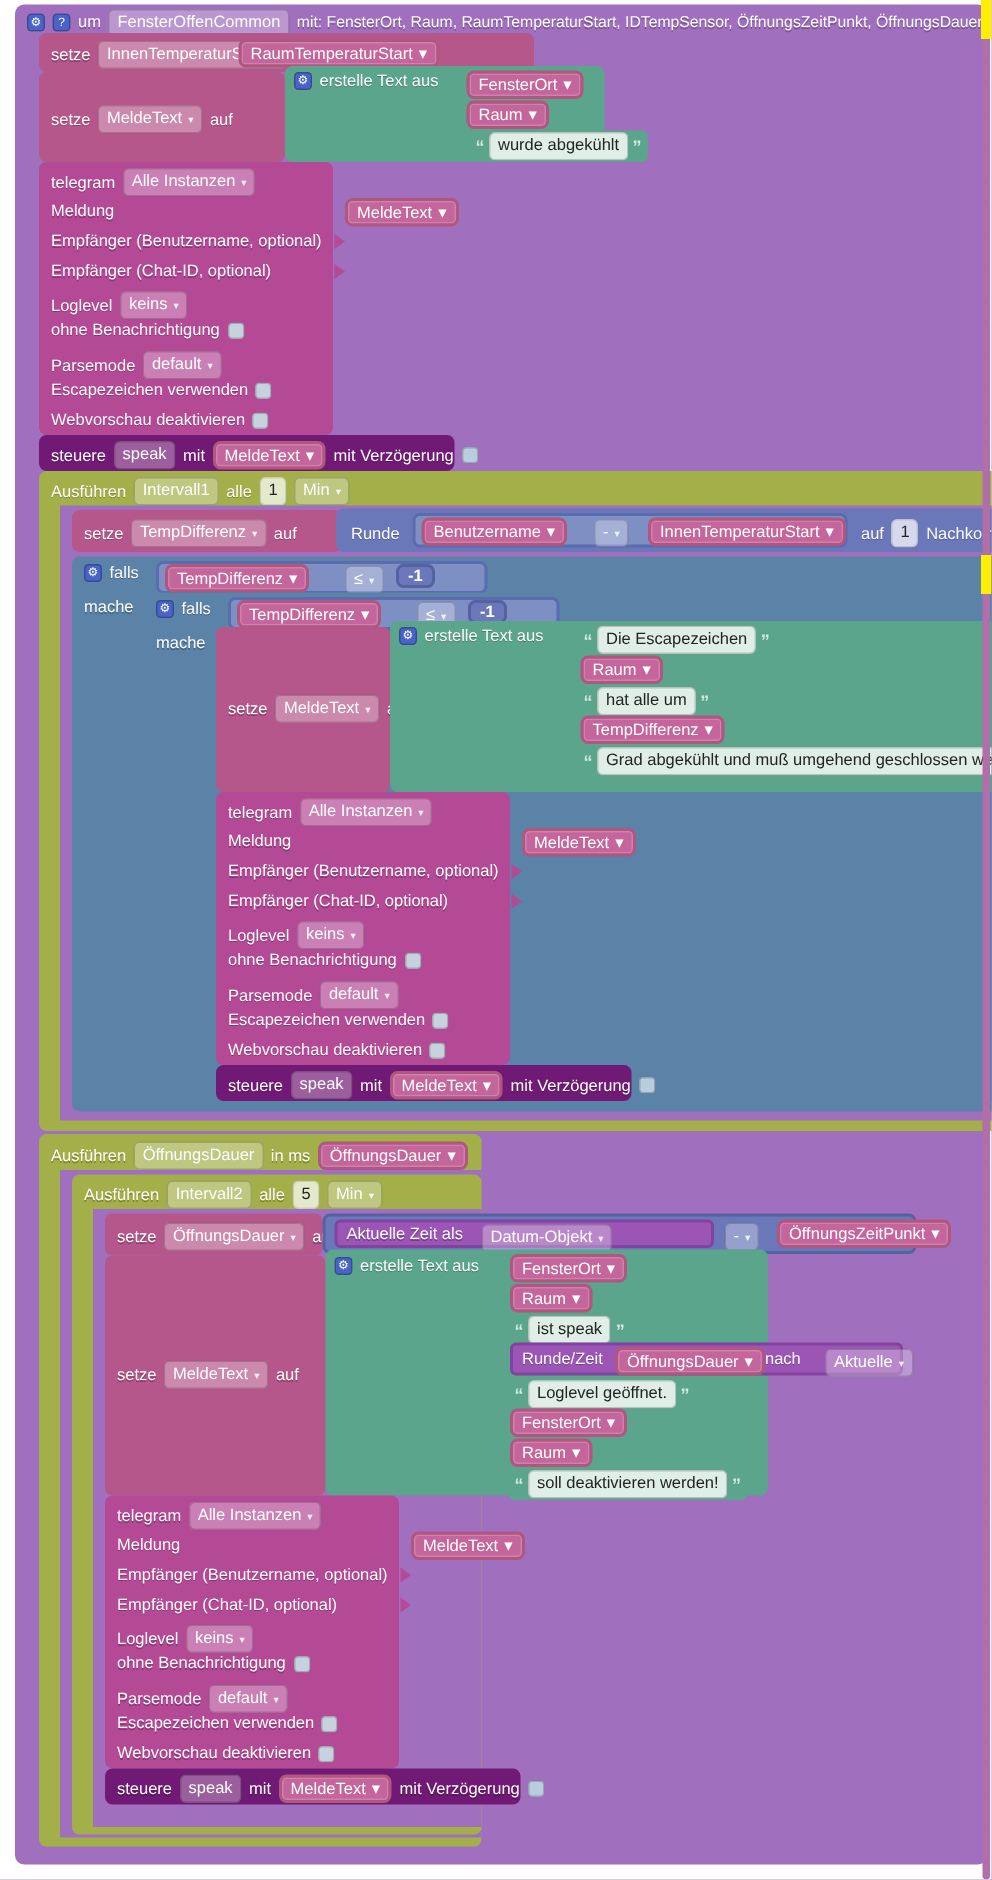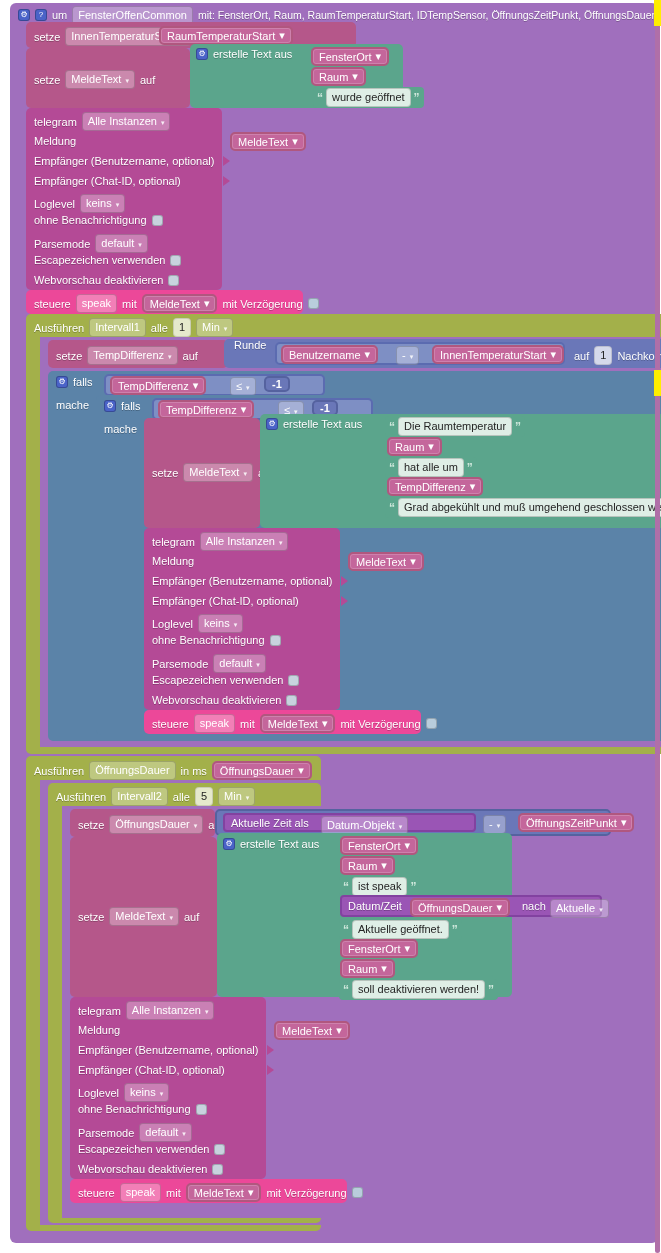--- a/index.html
+++ b/index.html
@@ -140,7 +140,7 @@
       </span>
       <span class="txtpill abs" style="left:123px; top:43px;">
         <span class="qm">“</span>
-        <span class="fld txt">wurde geöffnet</span>
+        <span class="fld txt">wurde abgekühlt</span>
         <span class="qm">”</span>
       </span>
     </div>

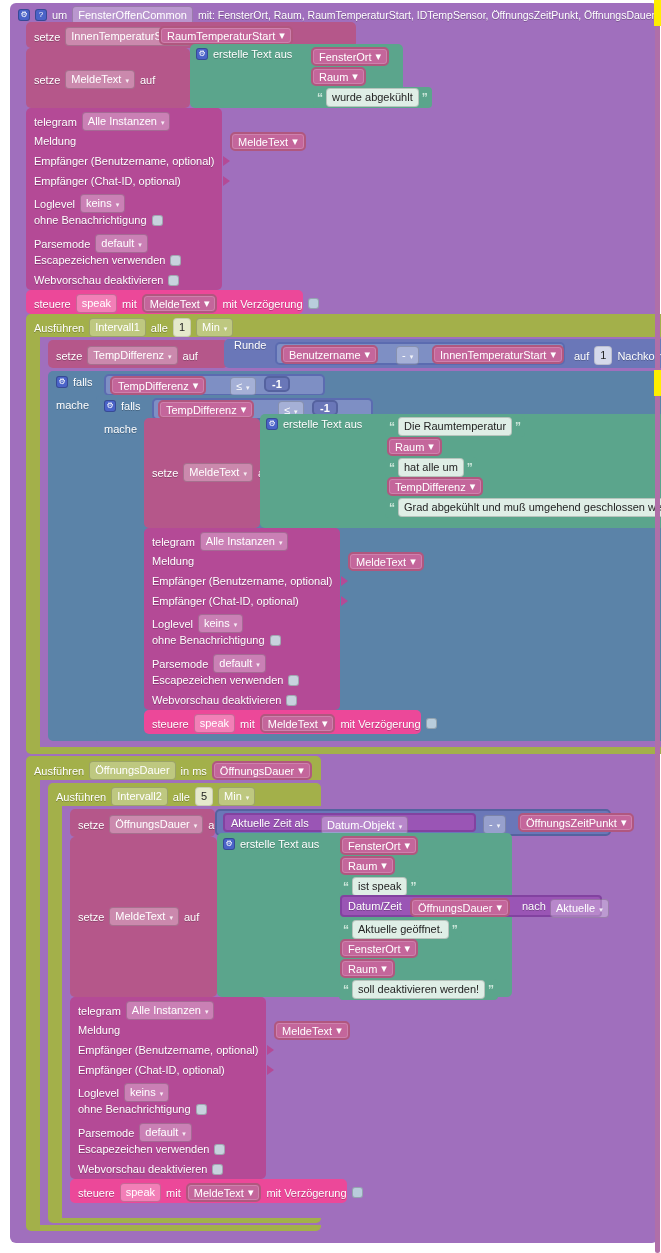--- a/index.html
+++ b/index.html
@@ -57,7 +57,7 @@
   .c-var    { background:#b5578a; }
   .c-text   { background:#5ba58c; }      
   .c-tele   { background:#b44a96; }      
-  .c-speak  { background:#ec4899;padding-left:32px; }      
+  .c-speak  { background:#701a75;padding-left:32px; }      
   .c-time   { background:#a3b04a; }      
   .c-logic  { background:#5b83a8; }      
   .c-math   { background:#6a77b8; }      

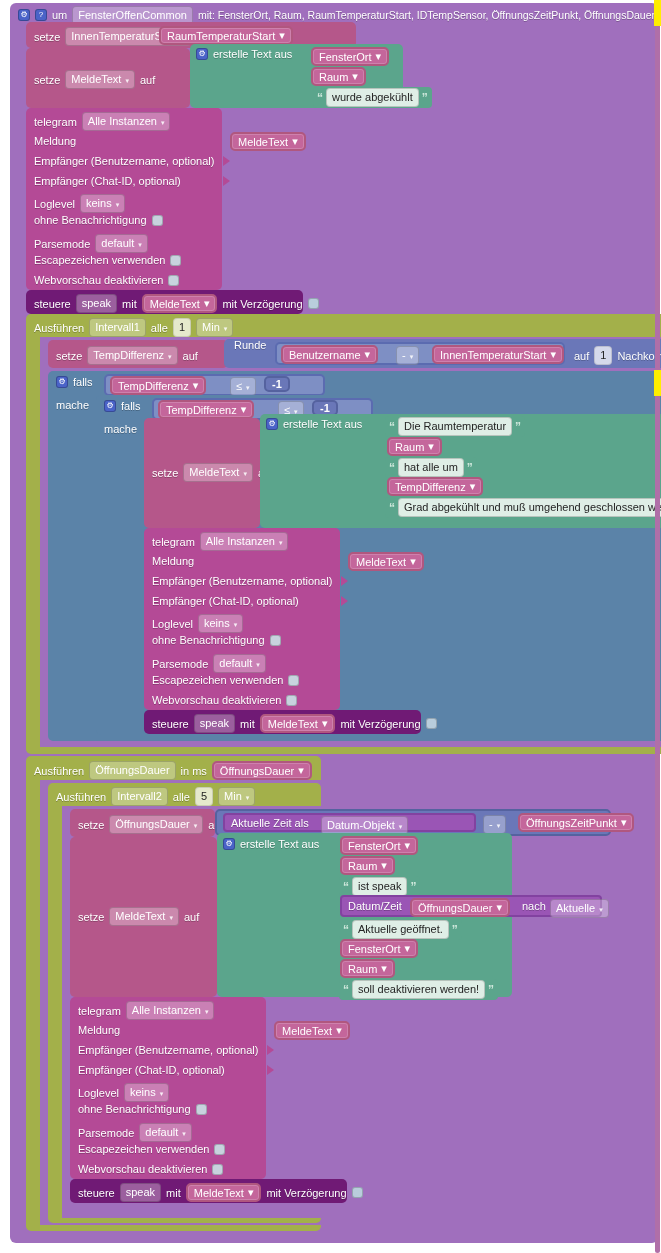--- a/index.html
+++ b/index.html
@@ -234,7 +234,7 @@
       </div>
 
       <div class="abs blk c-math" style="left:198px; top:25px; width:463px; height:29px;">
-        <span class="abs lbl" style="left:10px; top:0;">Runde</span>
+        <span class="abs lbl" style="left:10px; top:11px;">Runde</span>
         <div class="abs" style="left:51px; top:3px; width:290px; height:23px; background:#7e8fc4; border:2px solid #5b6bb0; border-radius:5px;">
           <span class="varpill abs" style="left:4px; top:1px;">
             <span>Benutzername</span>

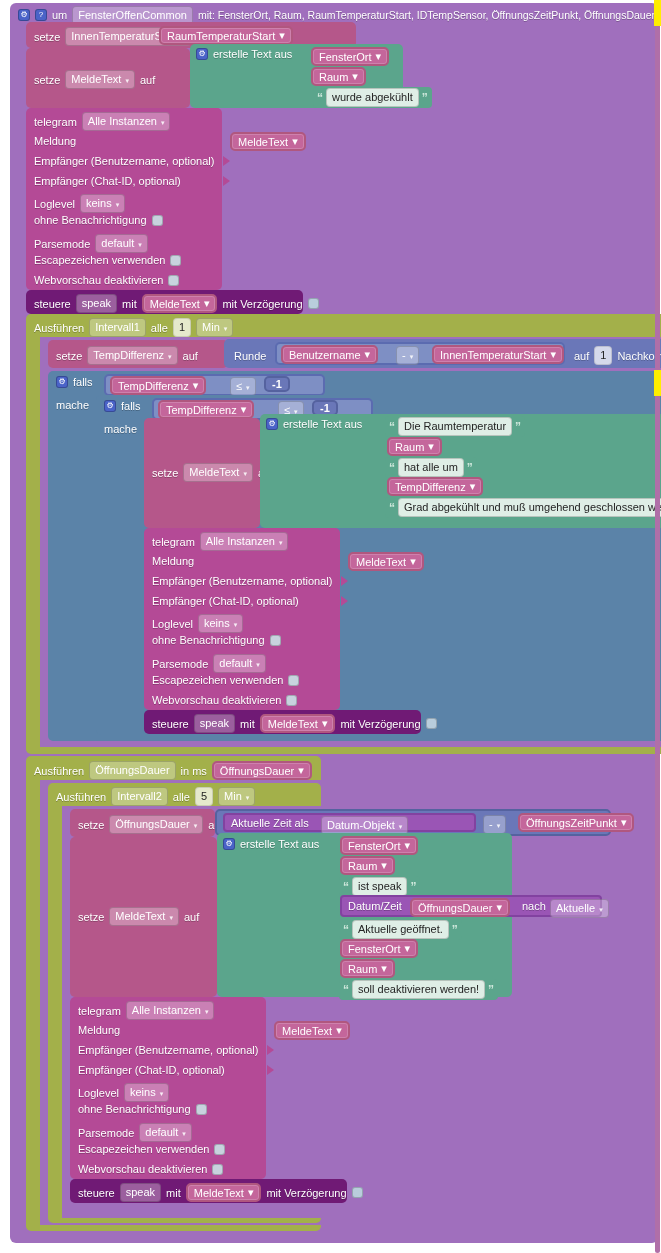--- a/index.html
+++ b/index.html
@@ -314,7 +314,7 @@
             </div>
             <span class="txtpill abs" style="left:125px; top:2px;">
               <span class="qm">“</span>
-              <span class="fld txt">Die Raumtemperatur</span>
+              <span class="fld txt">Die Escapezeichen</span>
               <span class="qm">”</span>
             </span>
             <span class="varpill abs" style="left:127px; top:23px;">

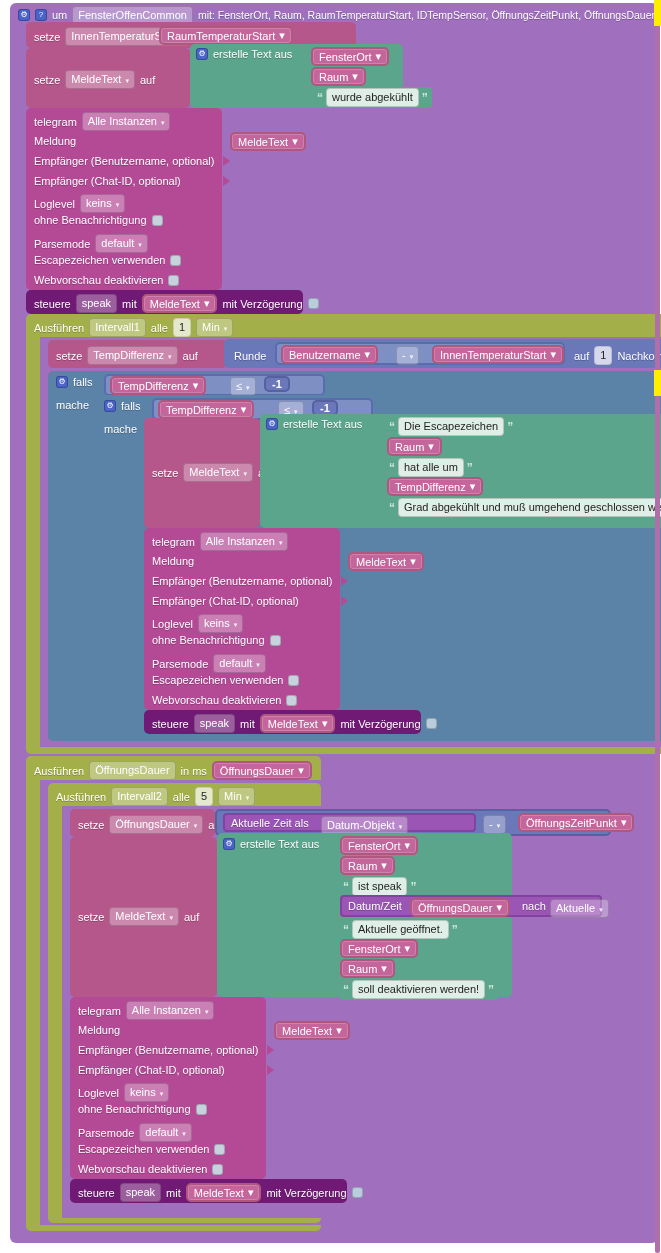--- a/index.html
+++ b/index.html
@@ -488,7 +488,7 @@
             <span class="qm">”</span>
           </span>
           <div class="abs" style="left:123px; top:62px; width:262px; height:22px; background:#9a55b5; border:2px solid #8242a0; border-radius:4px;">
-            <span class="abs lbl" style="left:6px; top:3px;">Datum/Zeit</span>
+            <span class="abs lbl" style="left:6px; top:3px;">Runde/Zeit</span>
             <span class="varpill abs" style="left:68px; top:1px;">
               <span>ÖffnungsDauer</span>
                 <span class="car">▾</span>

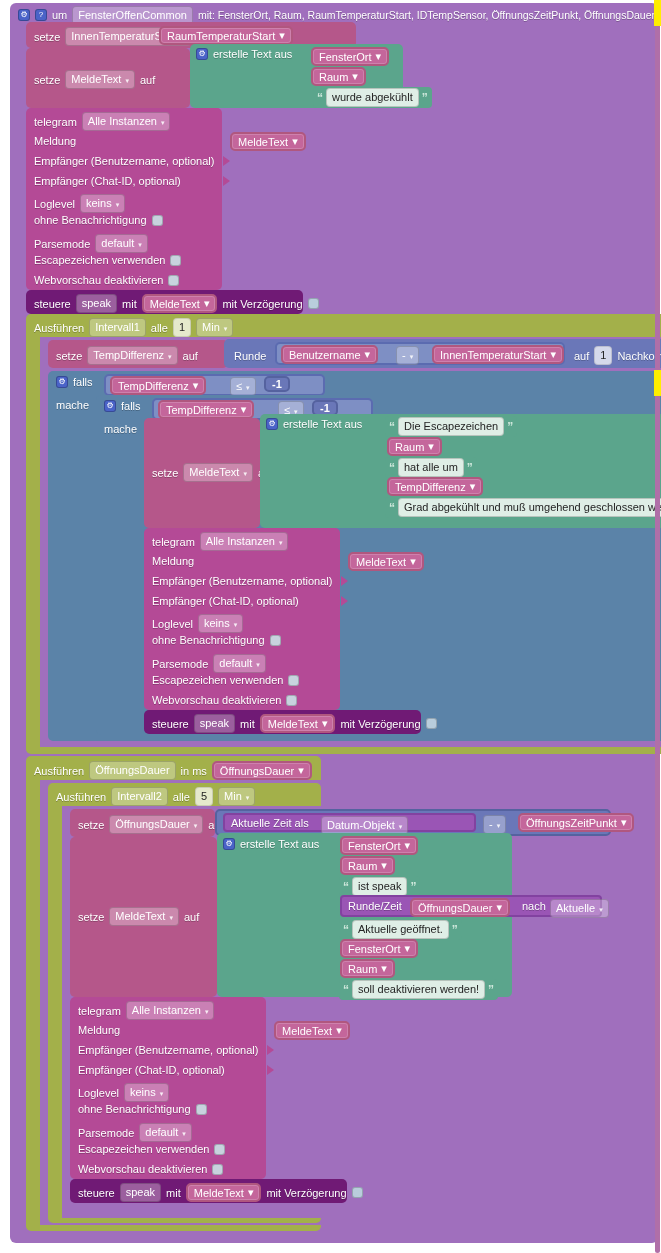--- a/index.html
+++ b/index.html
@@ -493,7 +493,7 @@
               <span>ÖffnungsDauer</span>
                 <span class="car">▾</span>
             </span>
-            <span class="abs lbl" style="left:180px; top:3px;text-align:right;">nach</span>
+            <span class="abs lbl" style="left:168px; top:3px;text-align:right;">nach</span>
             <span class="fld lite abs" style="left:208px; top:2px;">
               <span>Aktuelle</span>
                 <span class="car">▾</span>

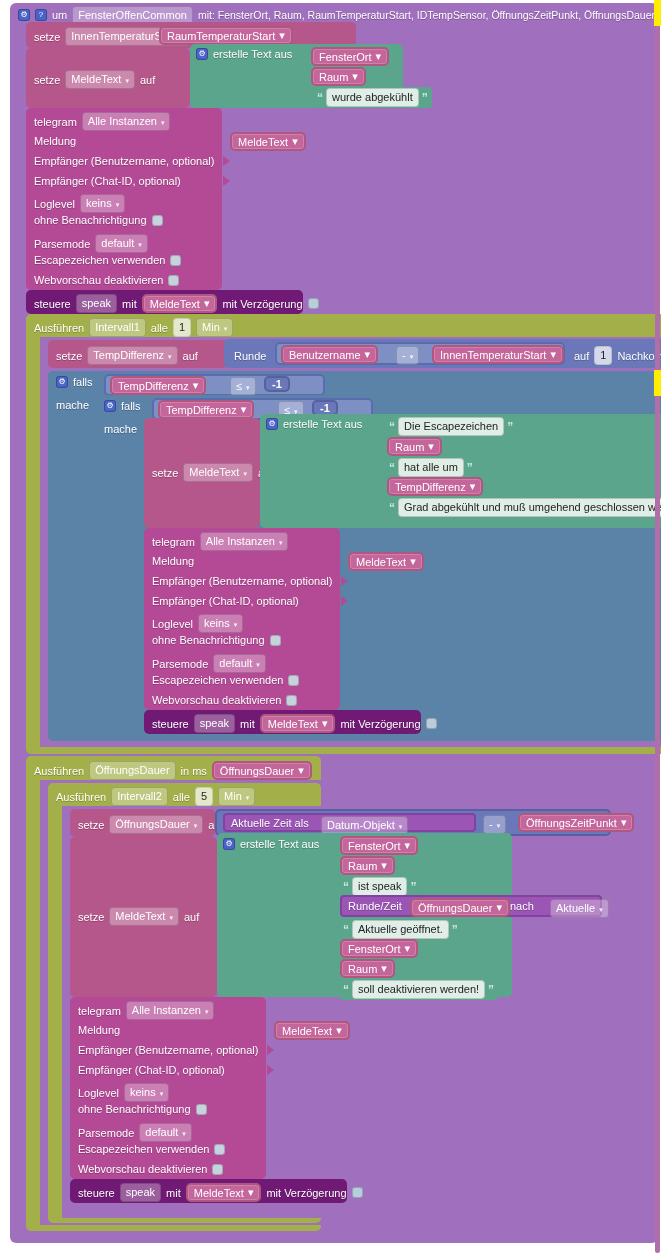--- a/index.html
+++ b/index.html
@@ -501,7 +501,7 @@
           </div>
           <span class="txtpill abs" style="left:122px; top:86px;">
             <span class="qm">“</span>
-            <span class="fld txt">Aktuelle geöffnet.</span>
+            <span class="fld txt">Loglevel geöffnet.</span>
             <span class="qm">”</span>
           </span>
           <span class="varpill abs" style="left:123px; top:106px;">

